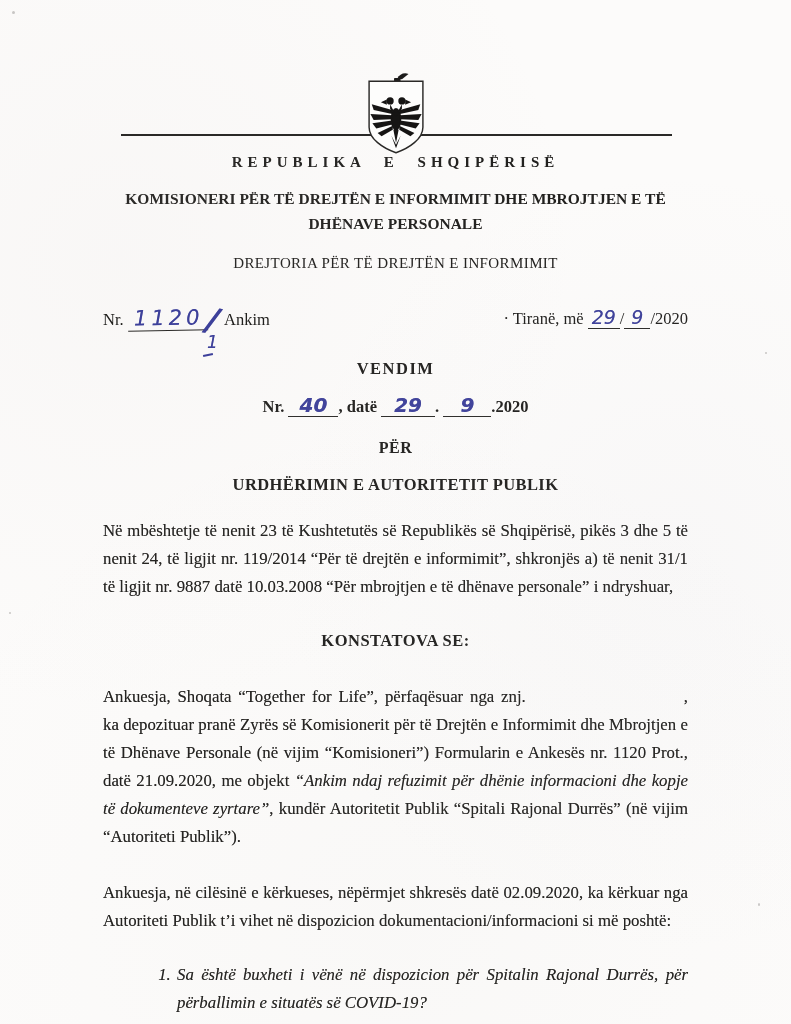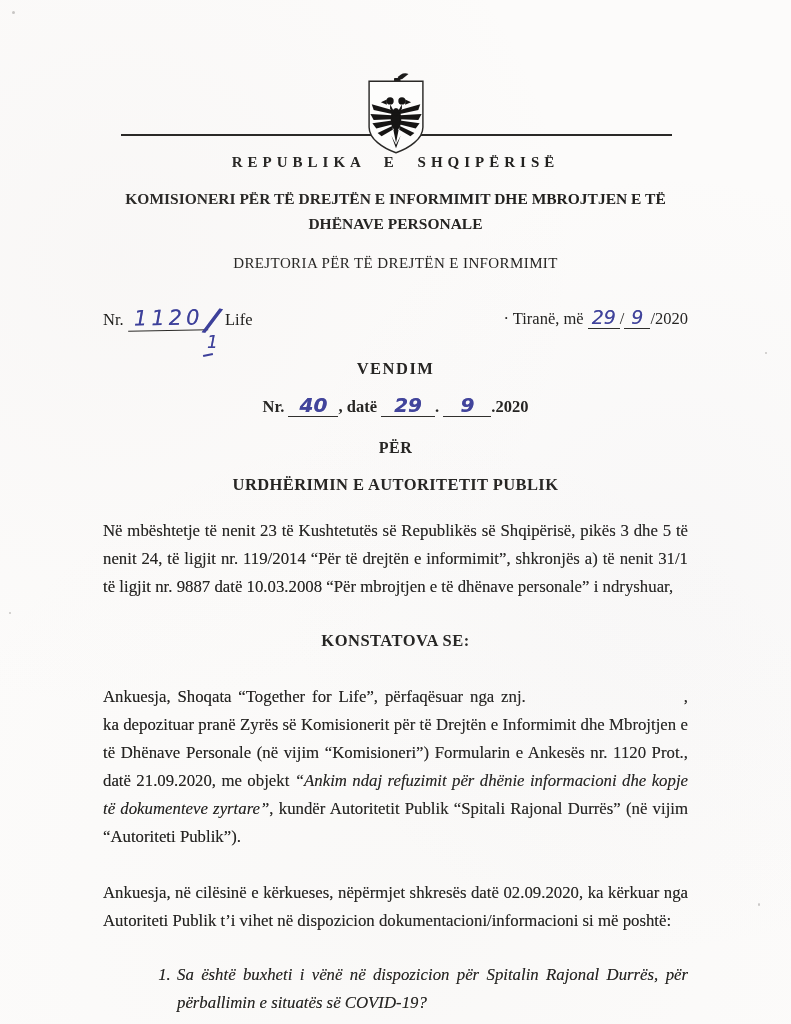--- a/index.html
+++ b/index.html
@@ -147,7 +147,7 @@
     <span class="proto-left">
       <span>Nr.</span>
       <span class="hw u proto-num">1120</span><span class="hw proto-slash">/</span>
-      <span>Life</span>
+      <span>Ankim</span>
       <span class="hw proto-sub">1</span>
     </span>
     <span class="date-right">

